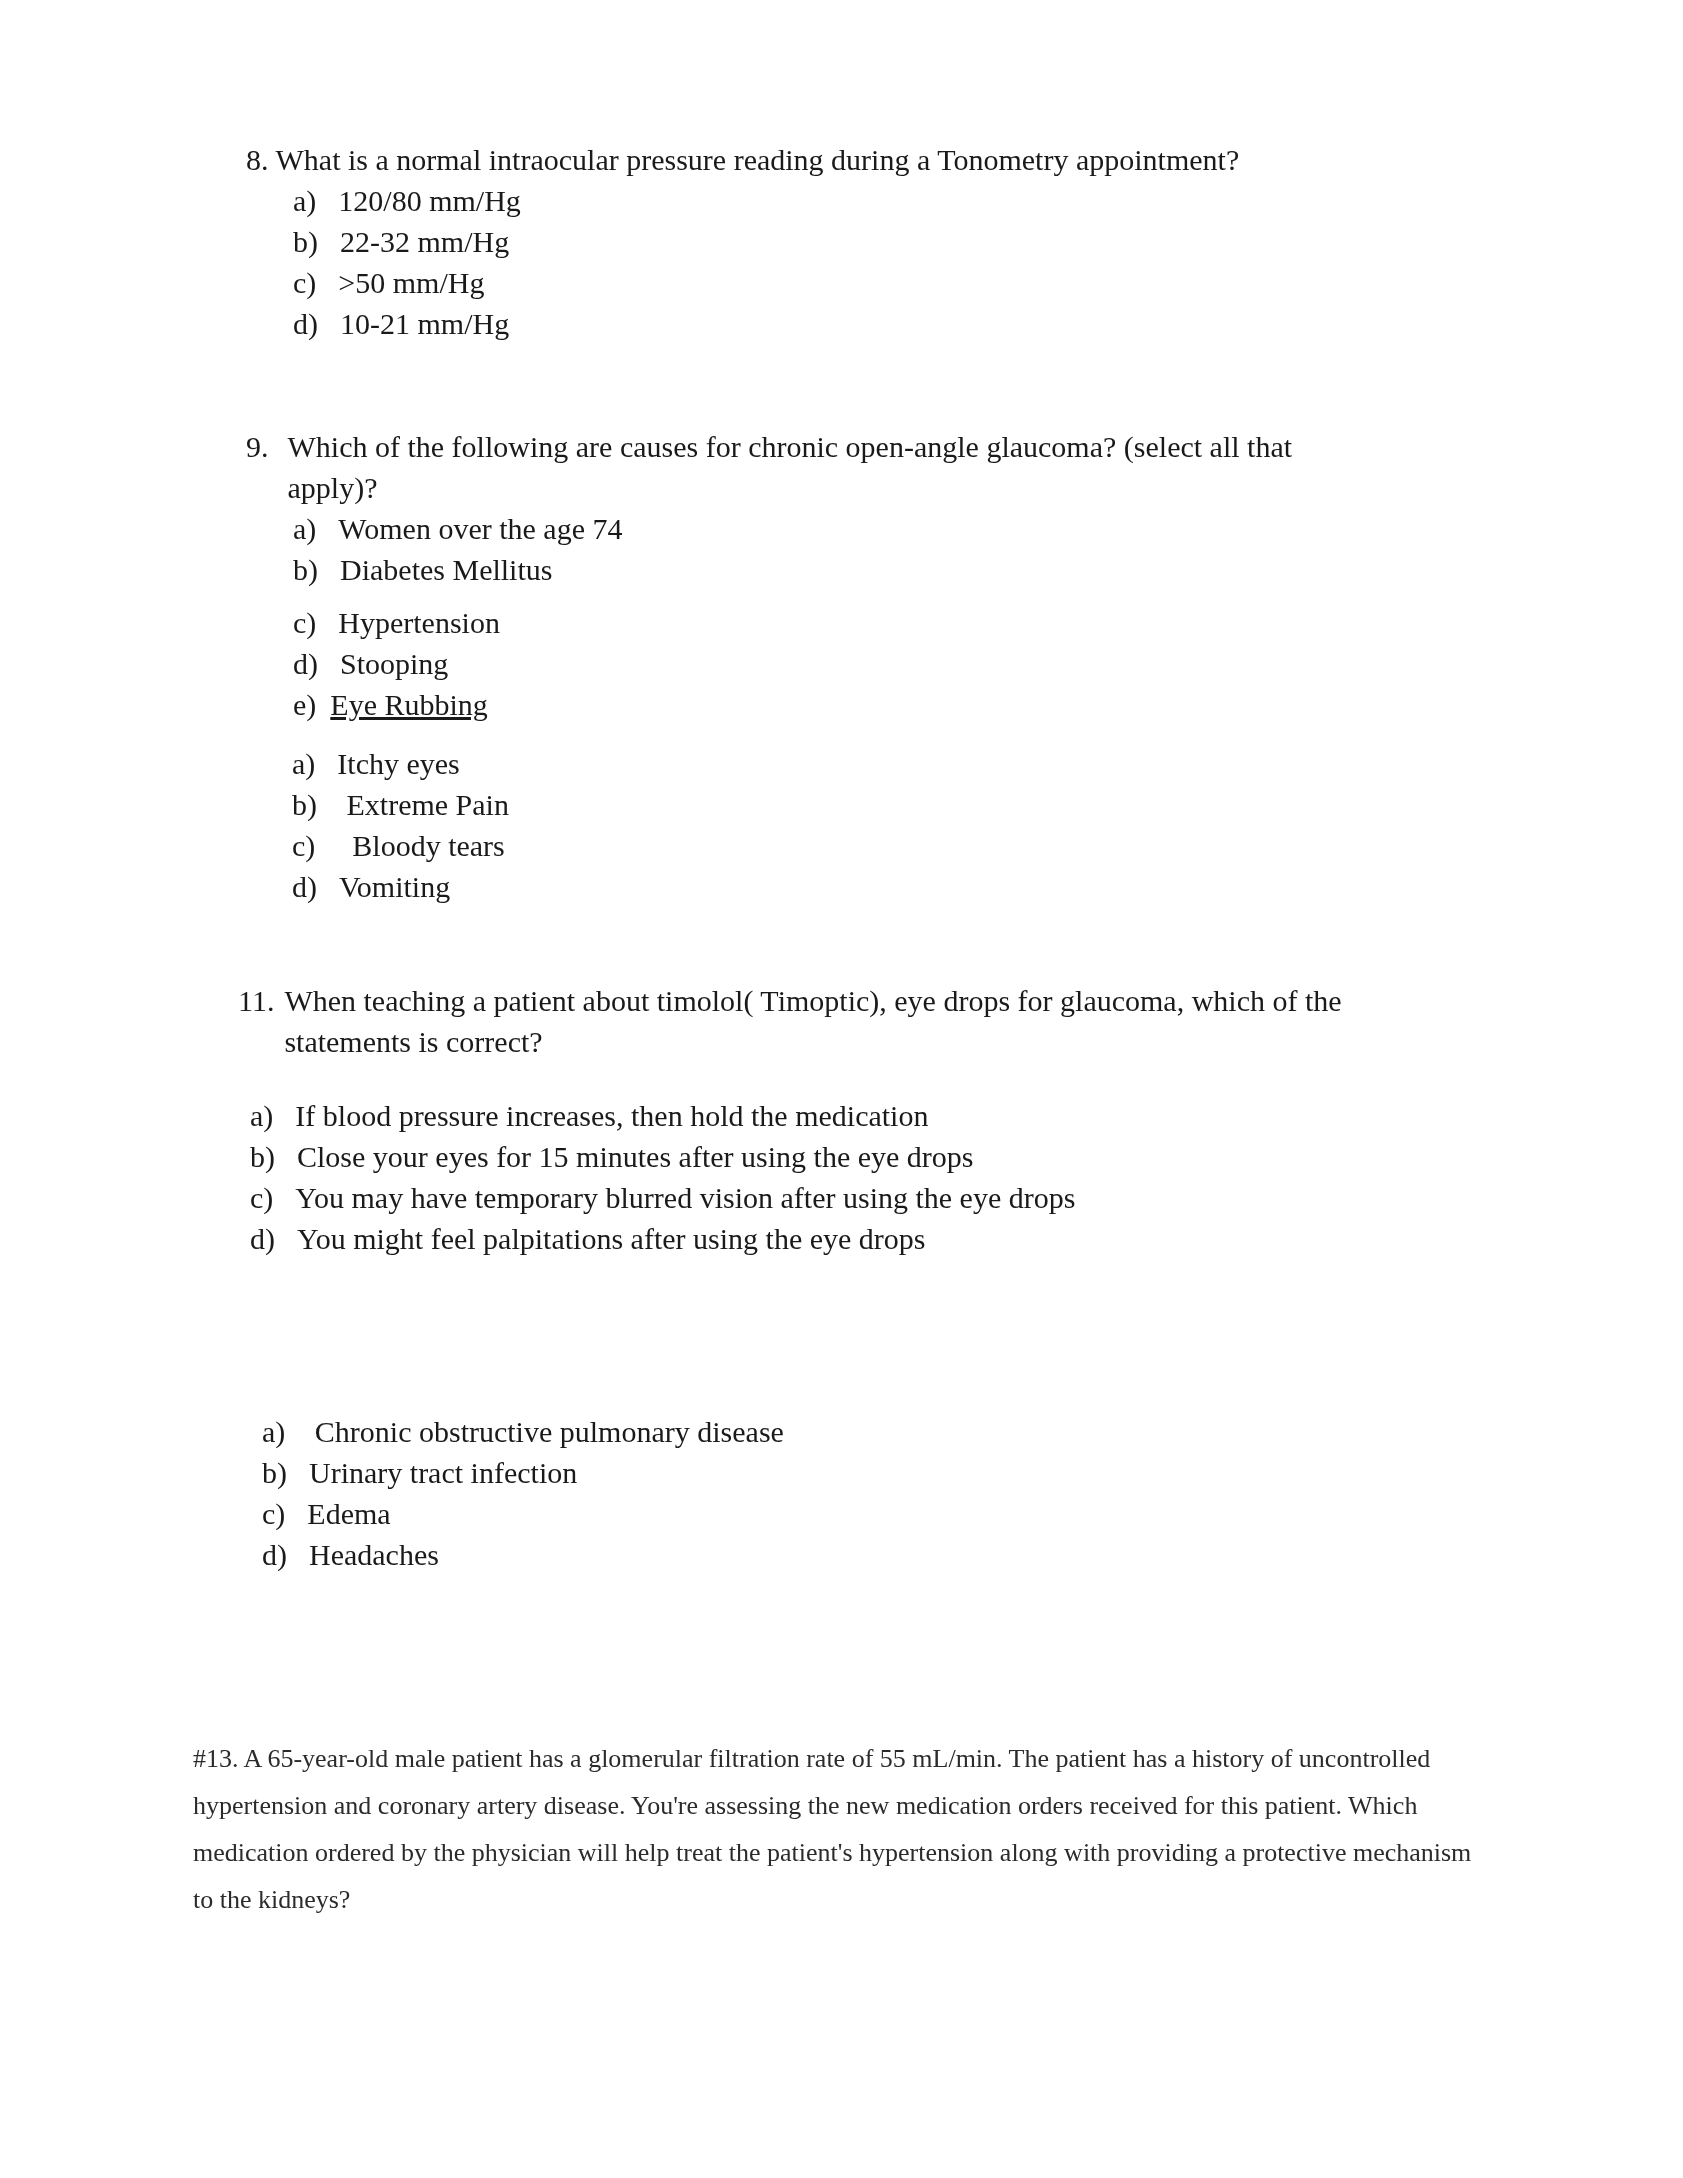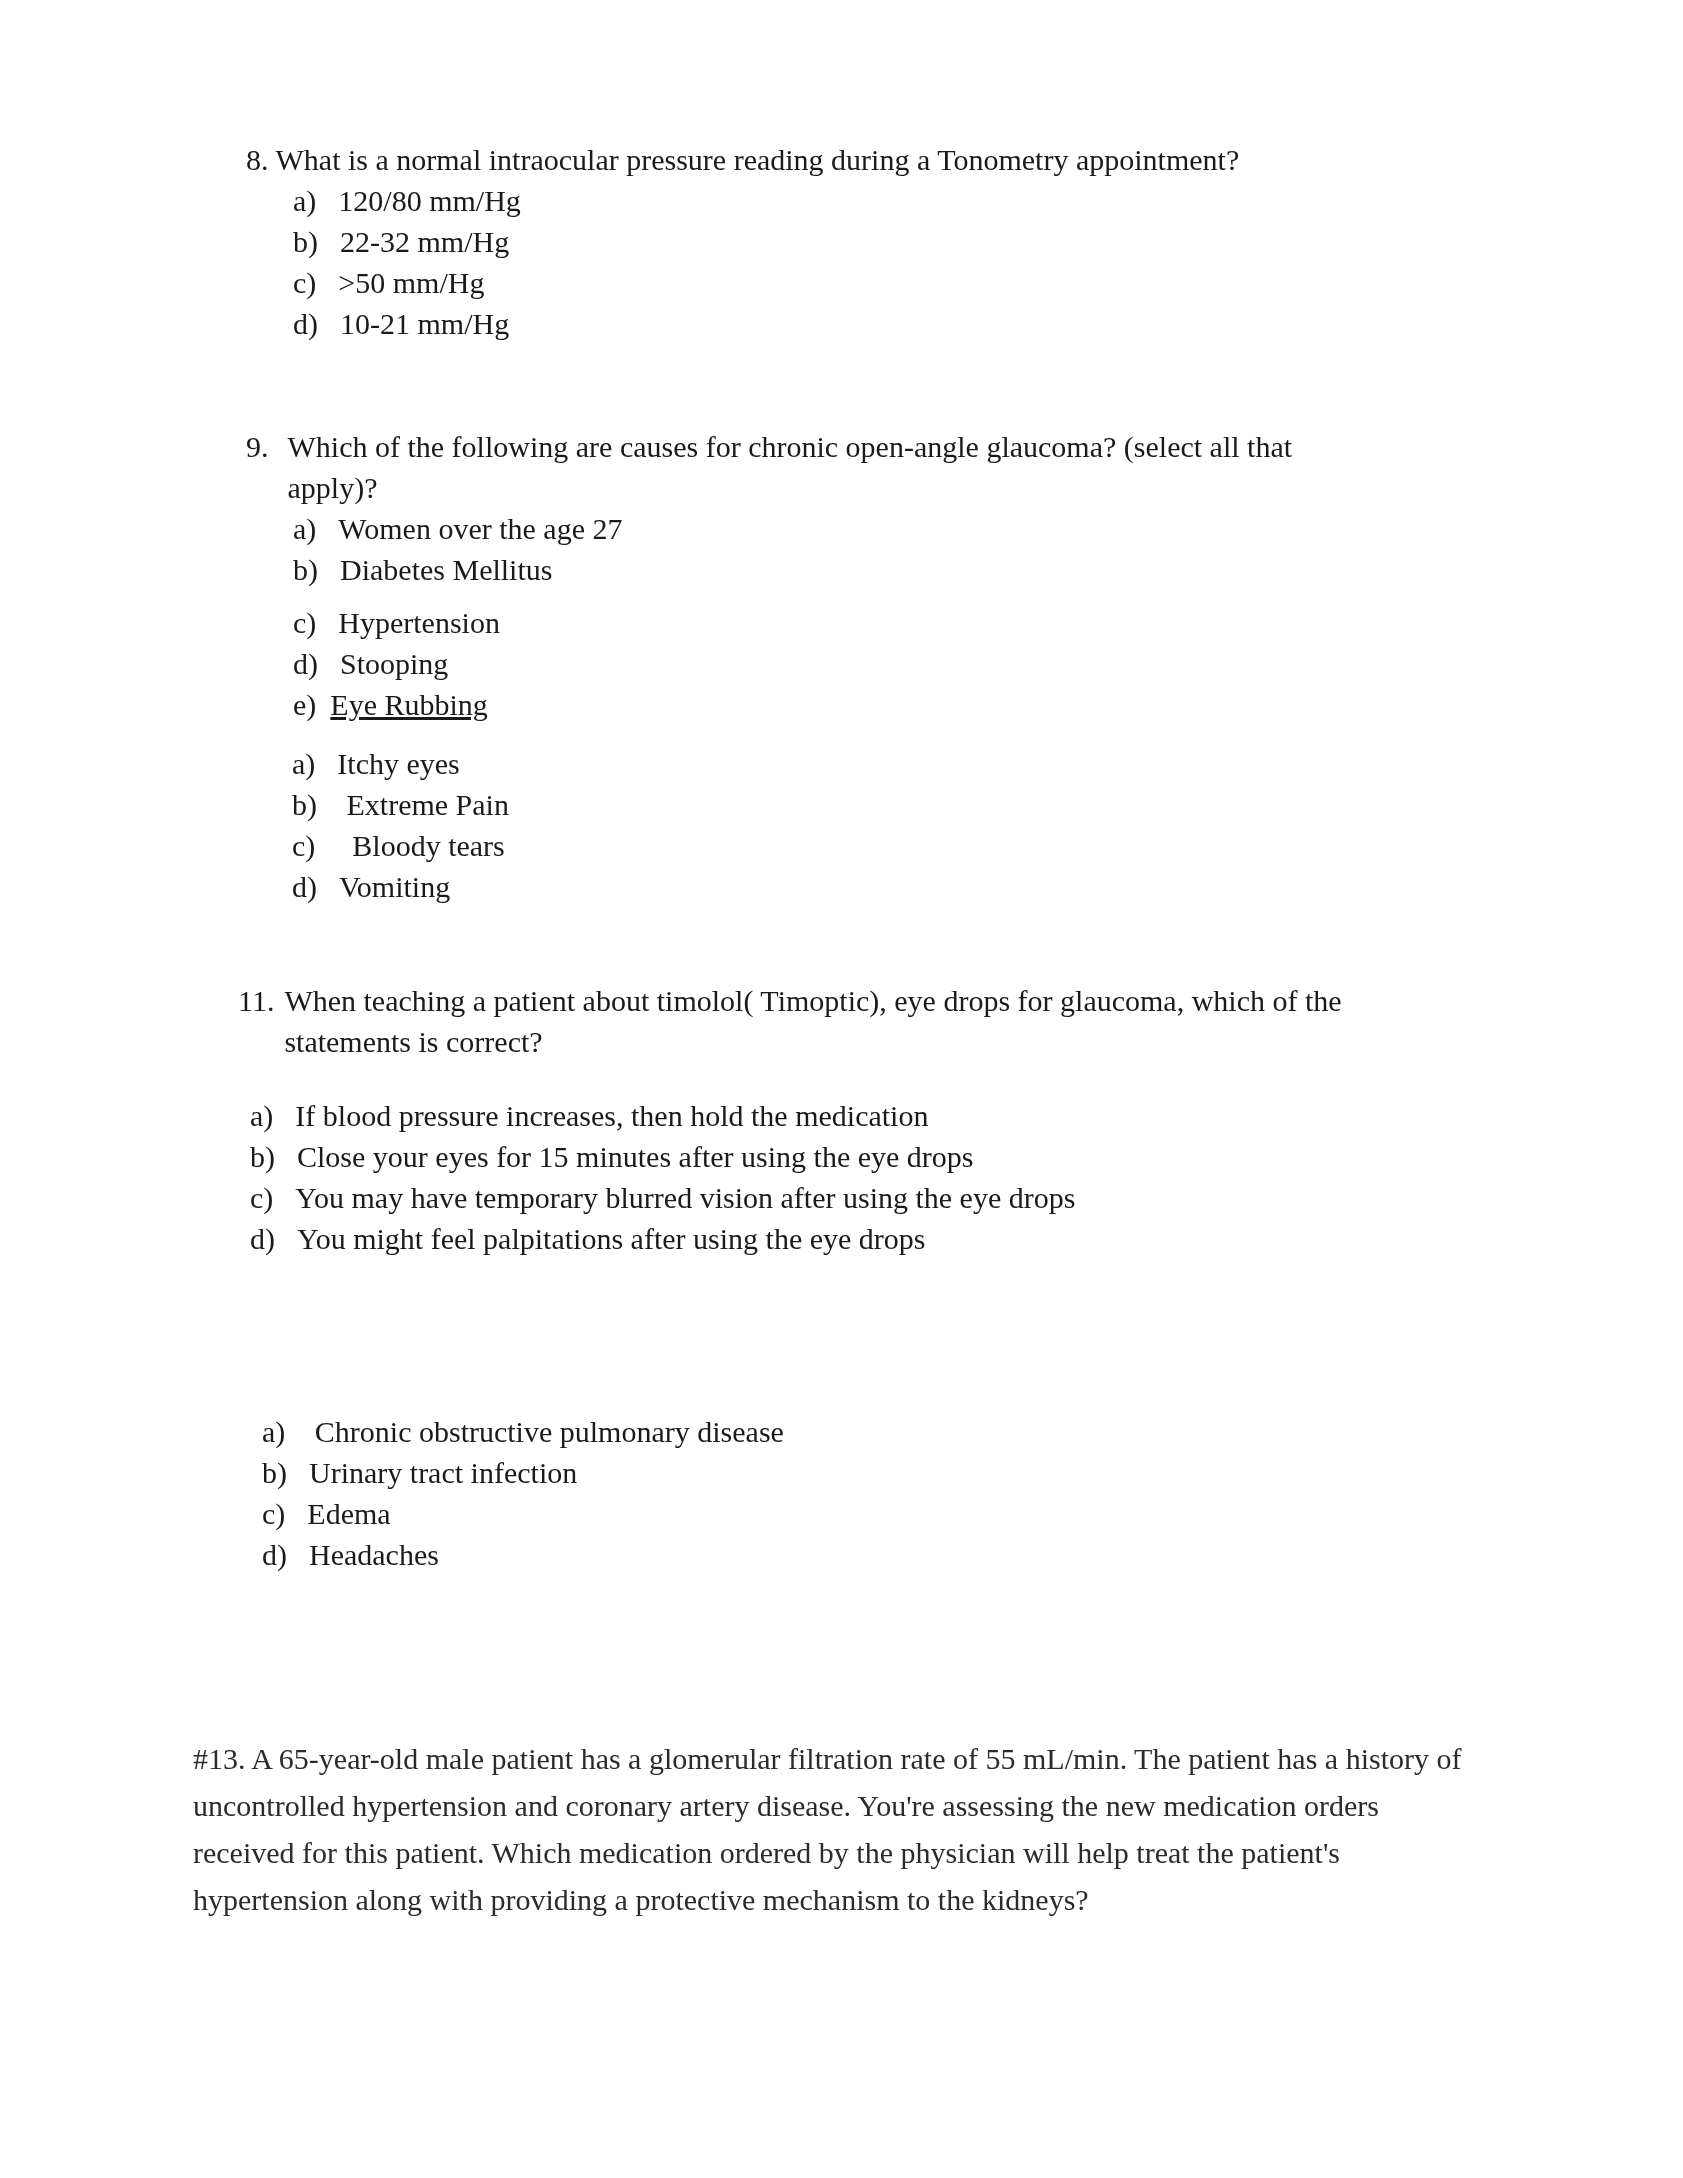--- a/index.html
+++ b/index.html
@@ -124,7 +124,7 @@
     <ul class="options" style="margin-left:47px;">
       <li class="option">
         <span class="opt-marker">a)</span>
-        <span class="opt-text" style="margin-left:22px;">Women over the age 27</span>
+        <span class="opt-text" style="margin-left:22px;">Women over the age 74</span>
       </li>
       <li class="option">
         <span class="opt-marker">b)</span>

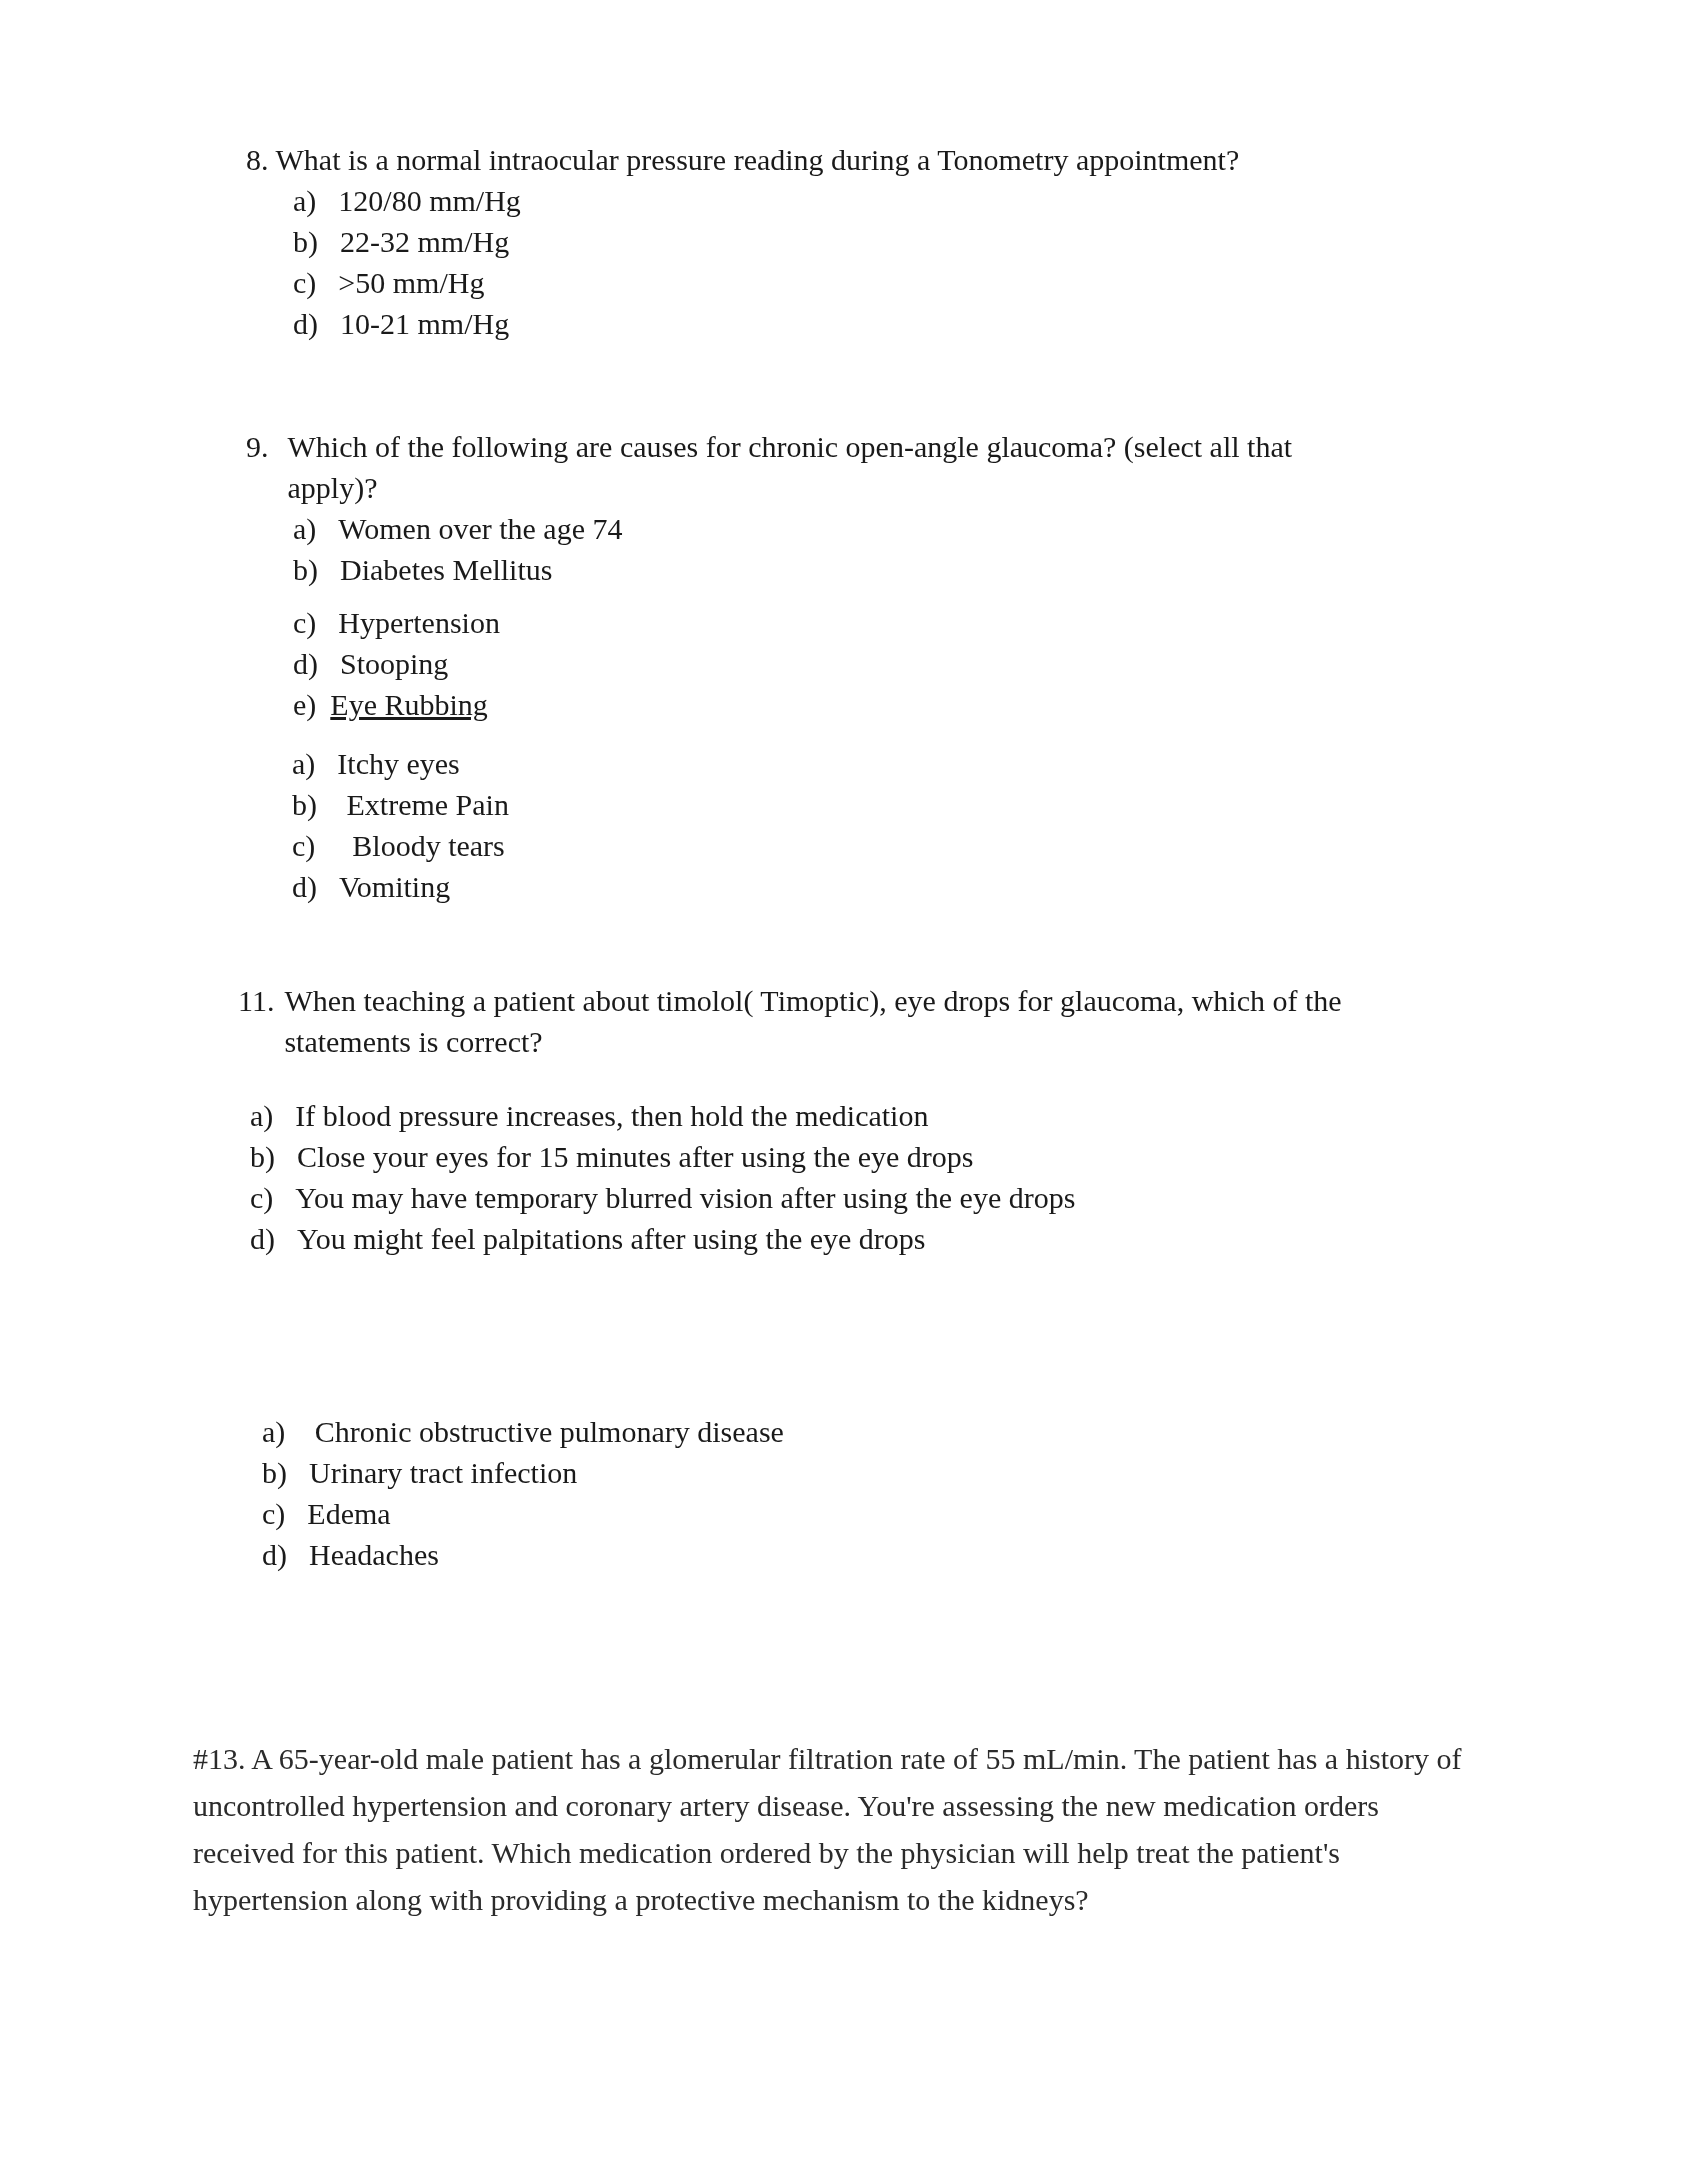--- a/index.html
+++ b/index.html
@@ -76,7 +76,7 @@
 
   
   .para-block {
-    font-size: 30px;
+    font-size: 26px;
     line-height: 47px;
     color: #2b2b2b;
   }

